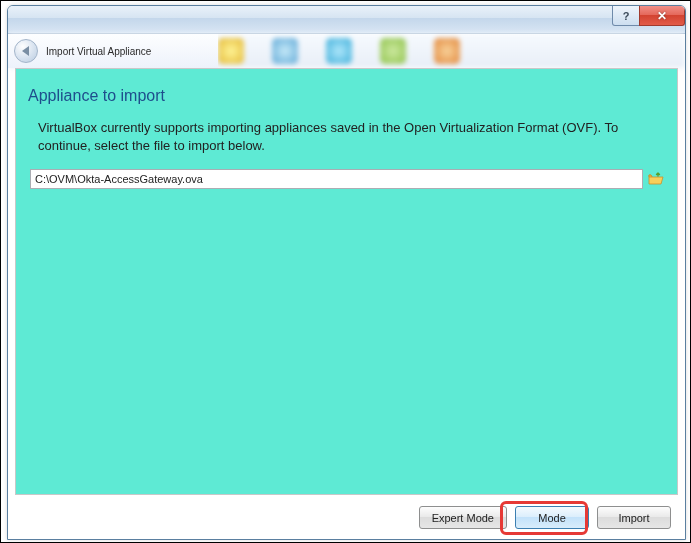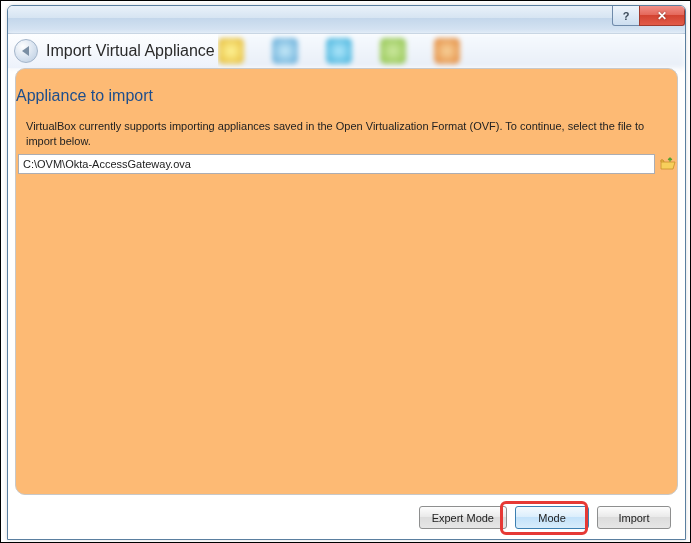--- a/index.html
+++ b/index.html
@@ -134,7 +134,7 @@
       margin-left: -2px;
     }
     .header-title {
-      font-size: 16px;
+      font-size: 10px;
       color: #2a2a2a;
     }
     .content-panel {

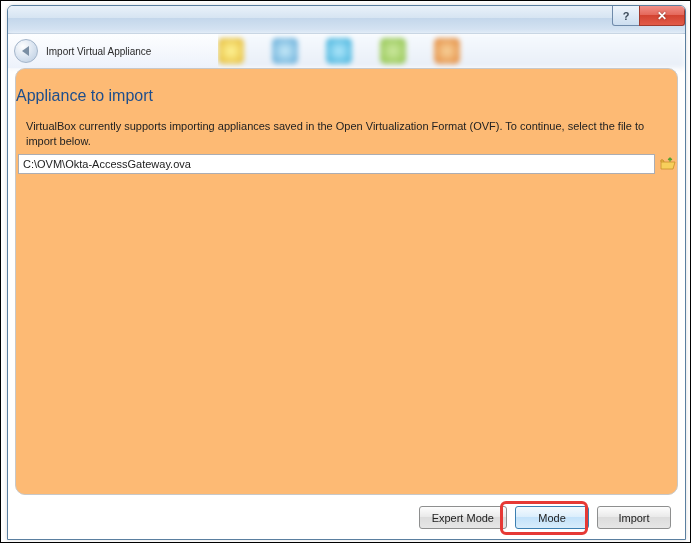--- a/index.html
+++ b/index.html
@@ -143,10 +143,10 @@
       left: 7px;
       right: 7px;
       bottom: 44px;
-      background: #fdba74;
+      background: #5eead4;
       border: 1px solid #c8c8c8;
-      border-radius: 10px;
-      padding: 18px 0;
+      border-radius: 0;
+      padding: 18px 12px;
     }
     .page-heading {
       font-size: 16px;

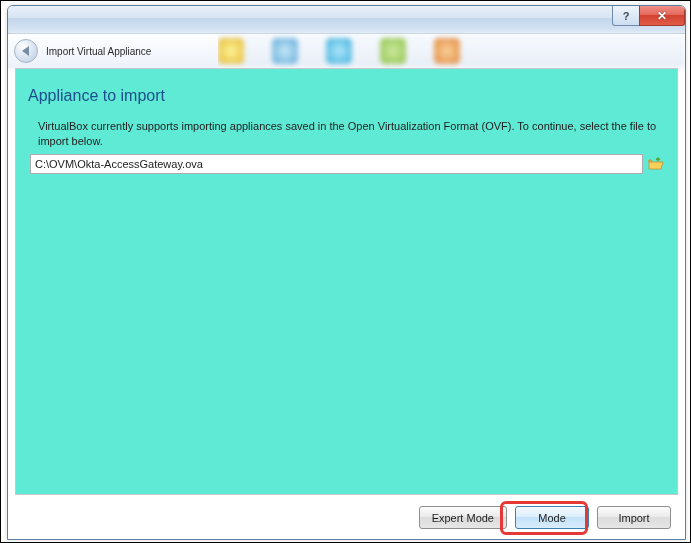--- a/index.html
+++ b/index.html
@@ -155,10 +155,10 @@
       margin-bottom: 14px;
     }
     .page-description {
-      font-size: 11px;
+      font-size: 13px;
       color: #222;
       line-height: 1.4;
-      margin-bottom: 4px;
+      margin-bottom: 14px;
       padding-left: 10px;
       padding-right: 4px;
     }

